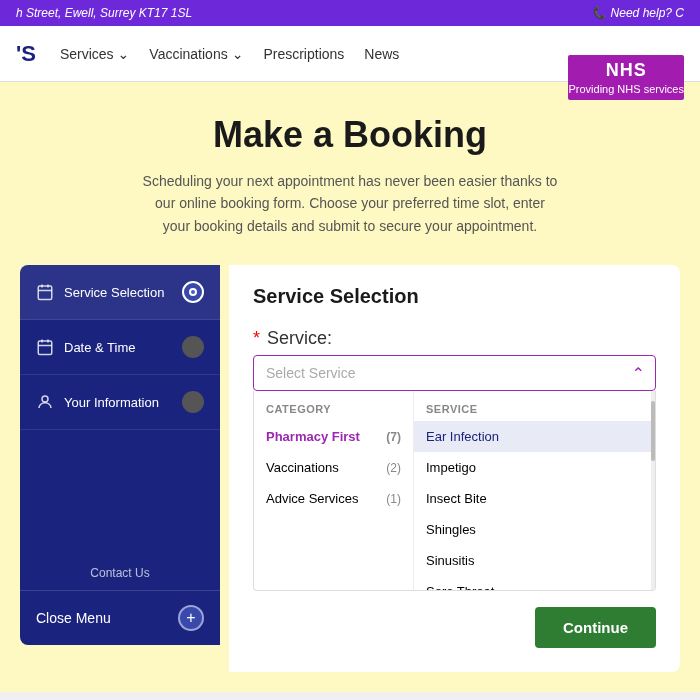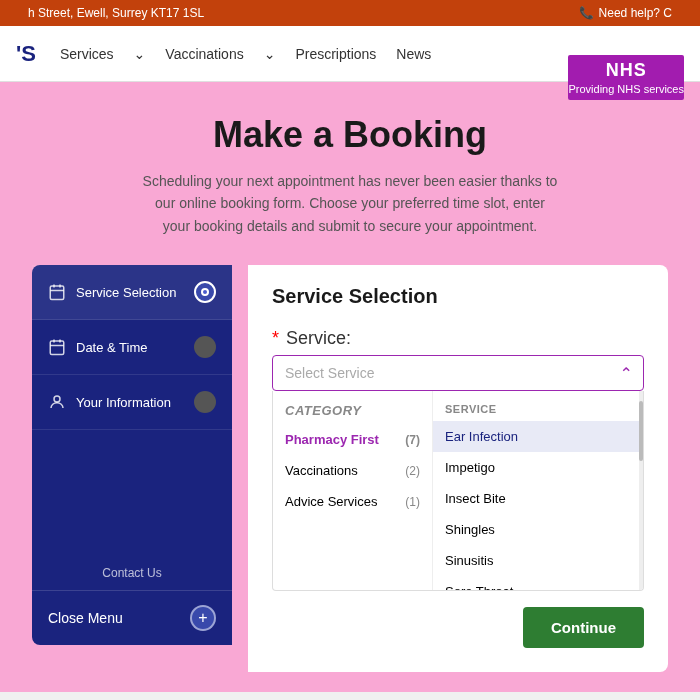--- a/index.html
+++ b/index.html
@@ -7,13 +7,14 @@
 
     
     .top-bar {
-      background: #c2410c;
+      background: #6d28d9;
       color: white;
       font-size: 12px;
-      padding: 6px 28px;
+      padding: 6px 16px;
       display: flex;
       justify-content: space-between;
       align-items: center;
+      font-style: italic;
     }
     .top-bar-address { font-size: 12px; }
     .top-bar-help { font-size: 12px; display: flex; align-items: center; gap: 4px; }

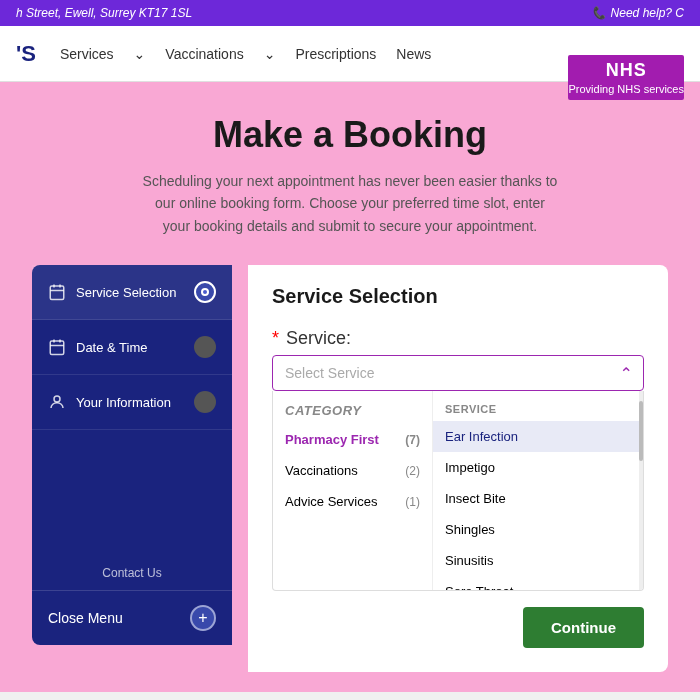--- a/index.html
+++ b/index.html
@@ -46,7 +46,7 @@
       cursor: pointer;
       display: flex;
       align-items: center;
-      gap: 20px;
+      gap: 4px;
       padding: 18px 0;
     }
     .nhs-badge {

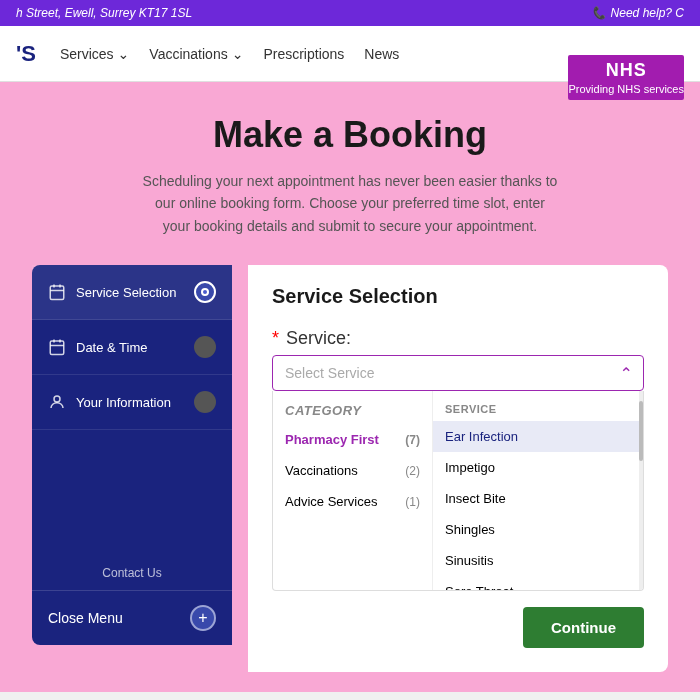--- a/index.html
+++ b/index.html
@@ -64,8 +64,8 @@
 
     
     .page-content {
-      background: #f9a8d4;
-      padding: 32px 32px 20px;
+      background: #fef9c3;
+      padding: 32px 20px 20px;
     }
     .booking-title {
       text-align: center;

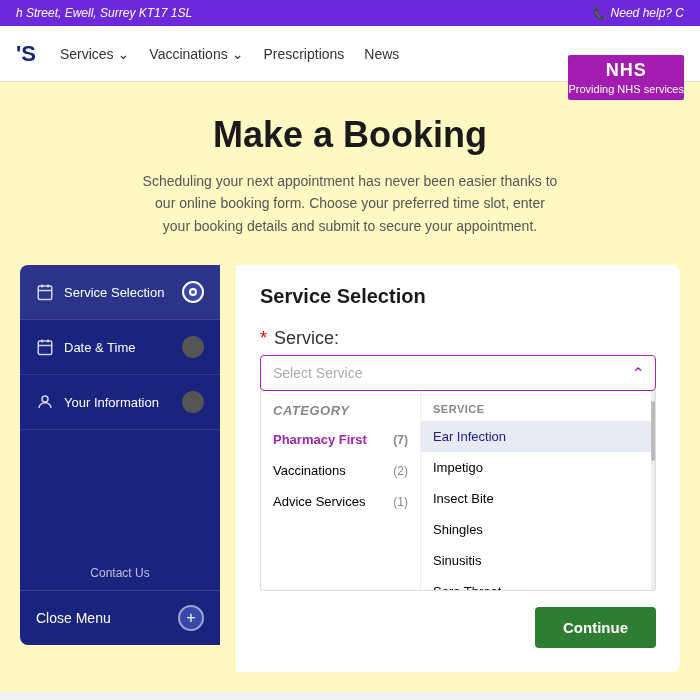--- a/index.html
+++ b/index.html
@@ -86,7 +86,7 @@
     
     .main-layout {
       display: flex;
-      gap: 16px;
+      gap: 9px;
       align-items: flex-start;
     }
 

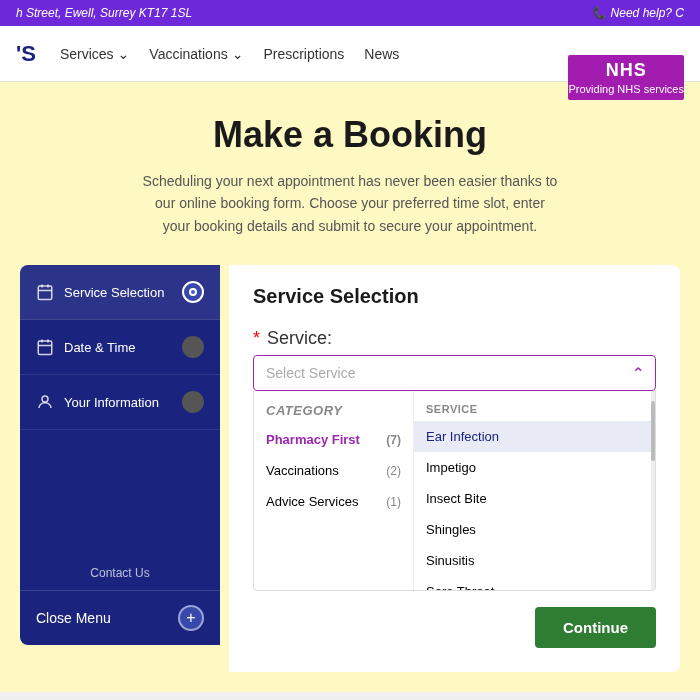--- a/index.html
+++ b/index.html
@@ -247,13 +247,12 @@
       flex-shrink: 0;
     }
     .dropdown-header {
-      font-size: 13px;
+      font-size: 11px;
       font-weight: bold;
       color: #888;
       padding: 4px 12px 6px;
       text-transform: uppercase;
       letter-spacing: 0.5px;
-      font-style: italic;
     }
     .category-item {
       display: flex;

